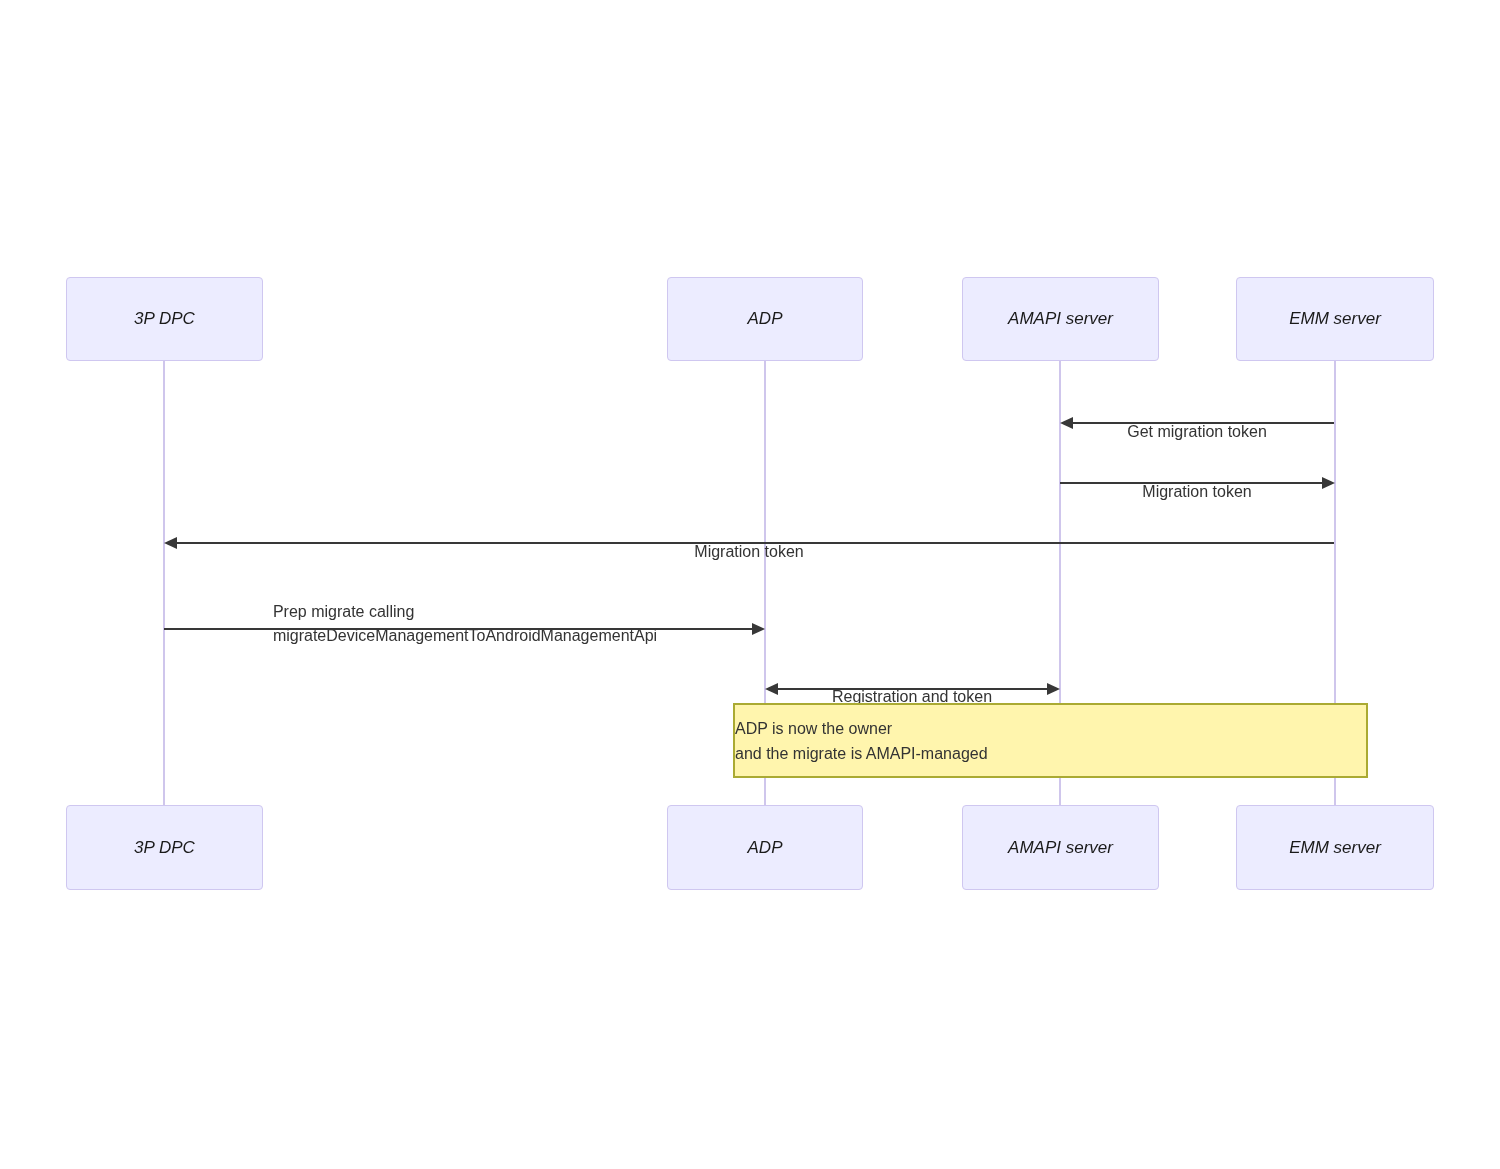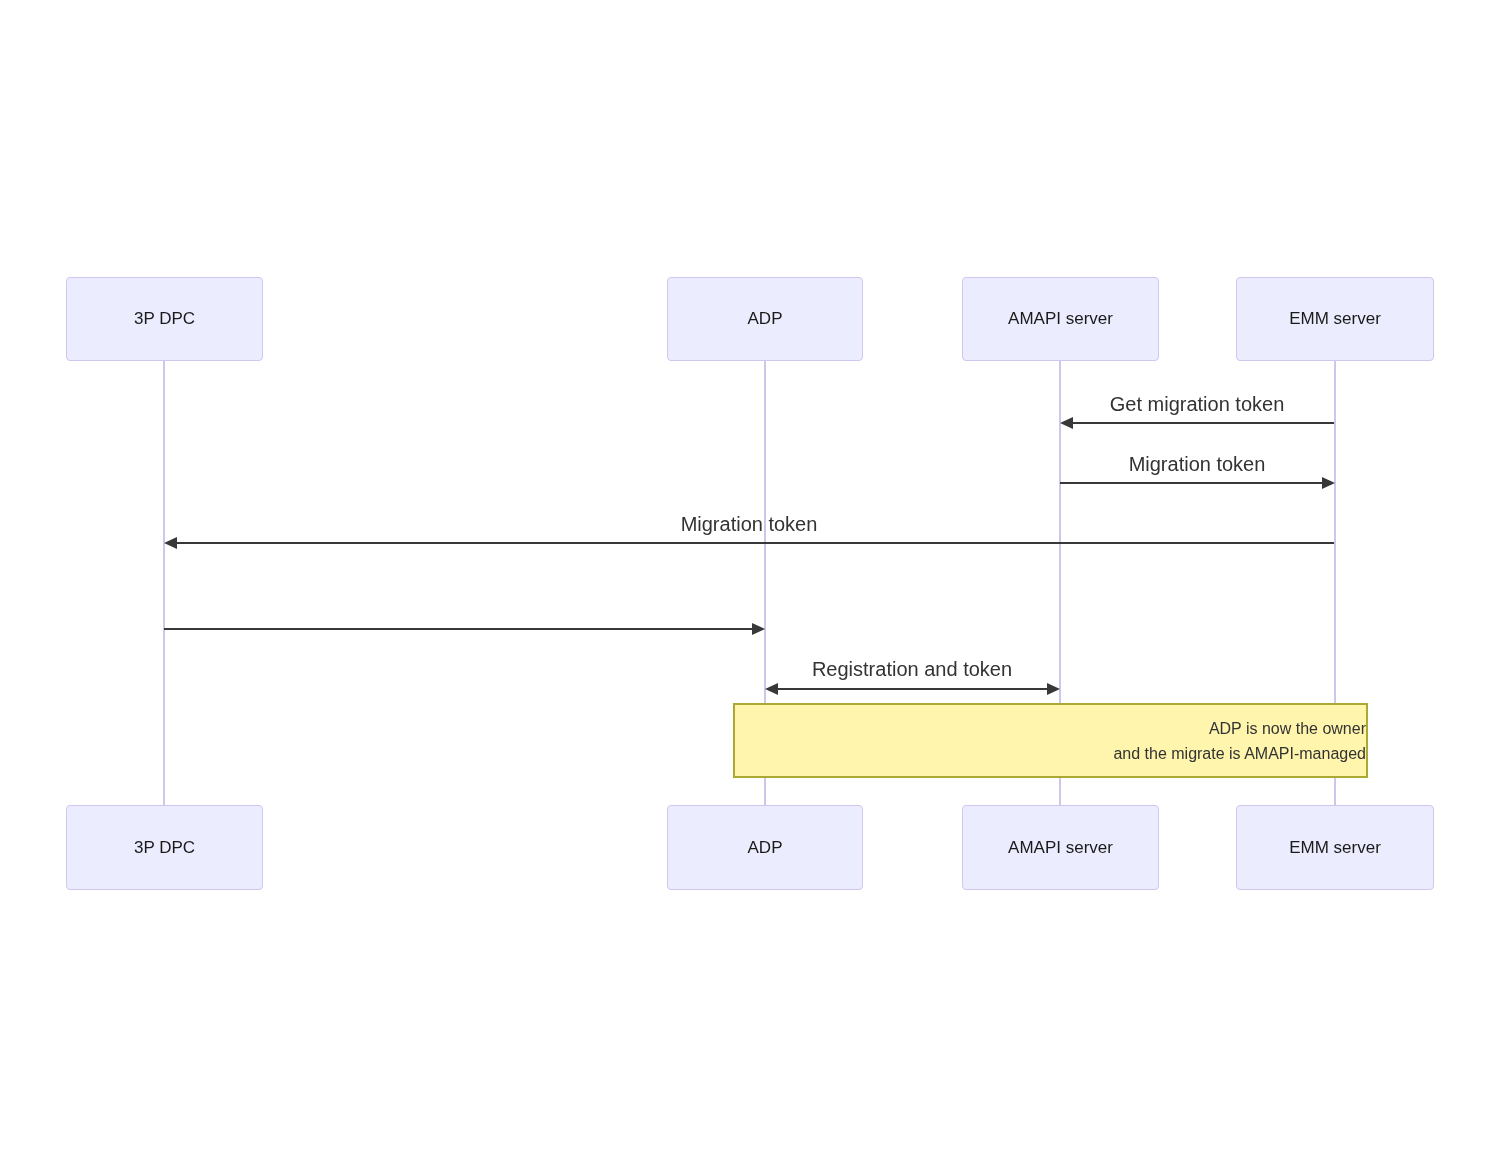--- a/index.html
+++ b/index.html
@@ -30,6 +30,7 @@
     font-size: 17px;
     color: var(--actor-text, #1a1a1a);
     box-sizing: border-box;
+    font-style: italic;
   }
   .actor.top { top: 277px; }
   .actor.bottom { top: 805px; height: 85px; }

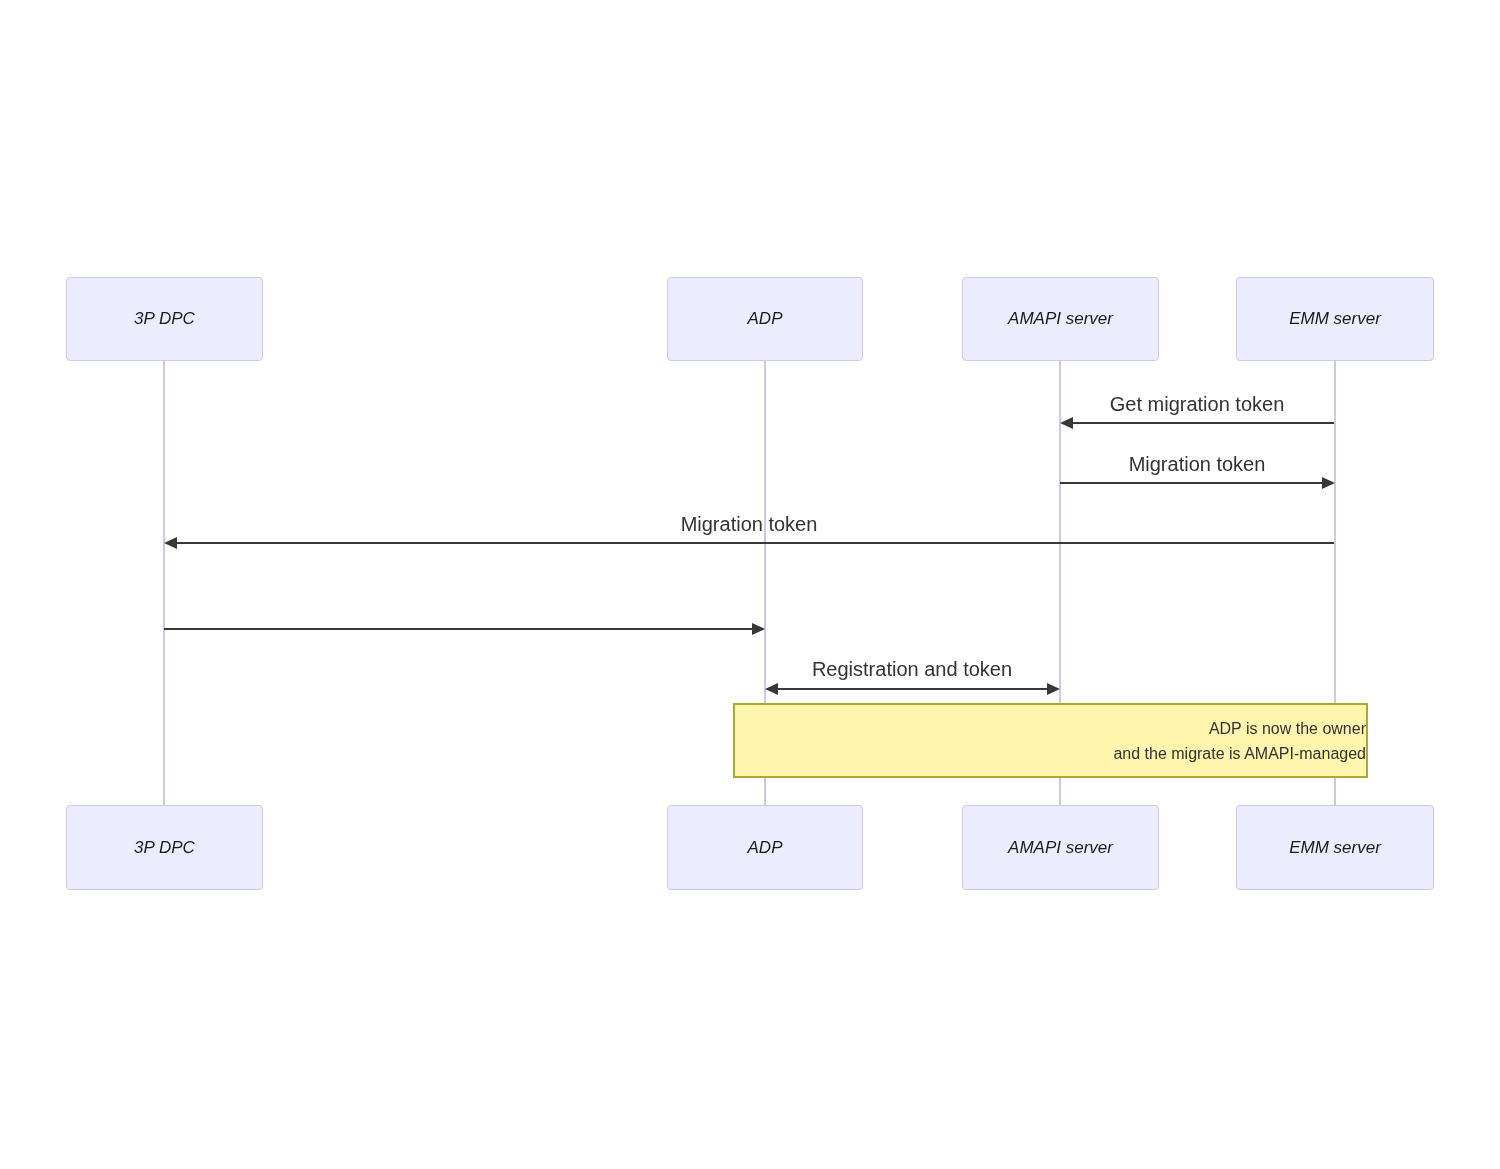--- a/index.html
+++ b/index.html
@@ -37,10 +37,11 @@
   .msg-label {
     position: absolute;
     transform: translateX(-50%);
-    font-size: 20px;
+    font-size: 16px;
     color: var(--message-text, #333333);
     white-space: nowrap;
     line-height: 24px;
+    margin-top: 28px;
   }
   .msg-line {
     position: absolute;

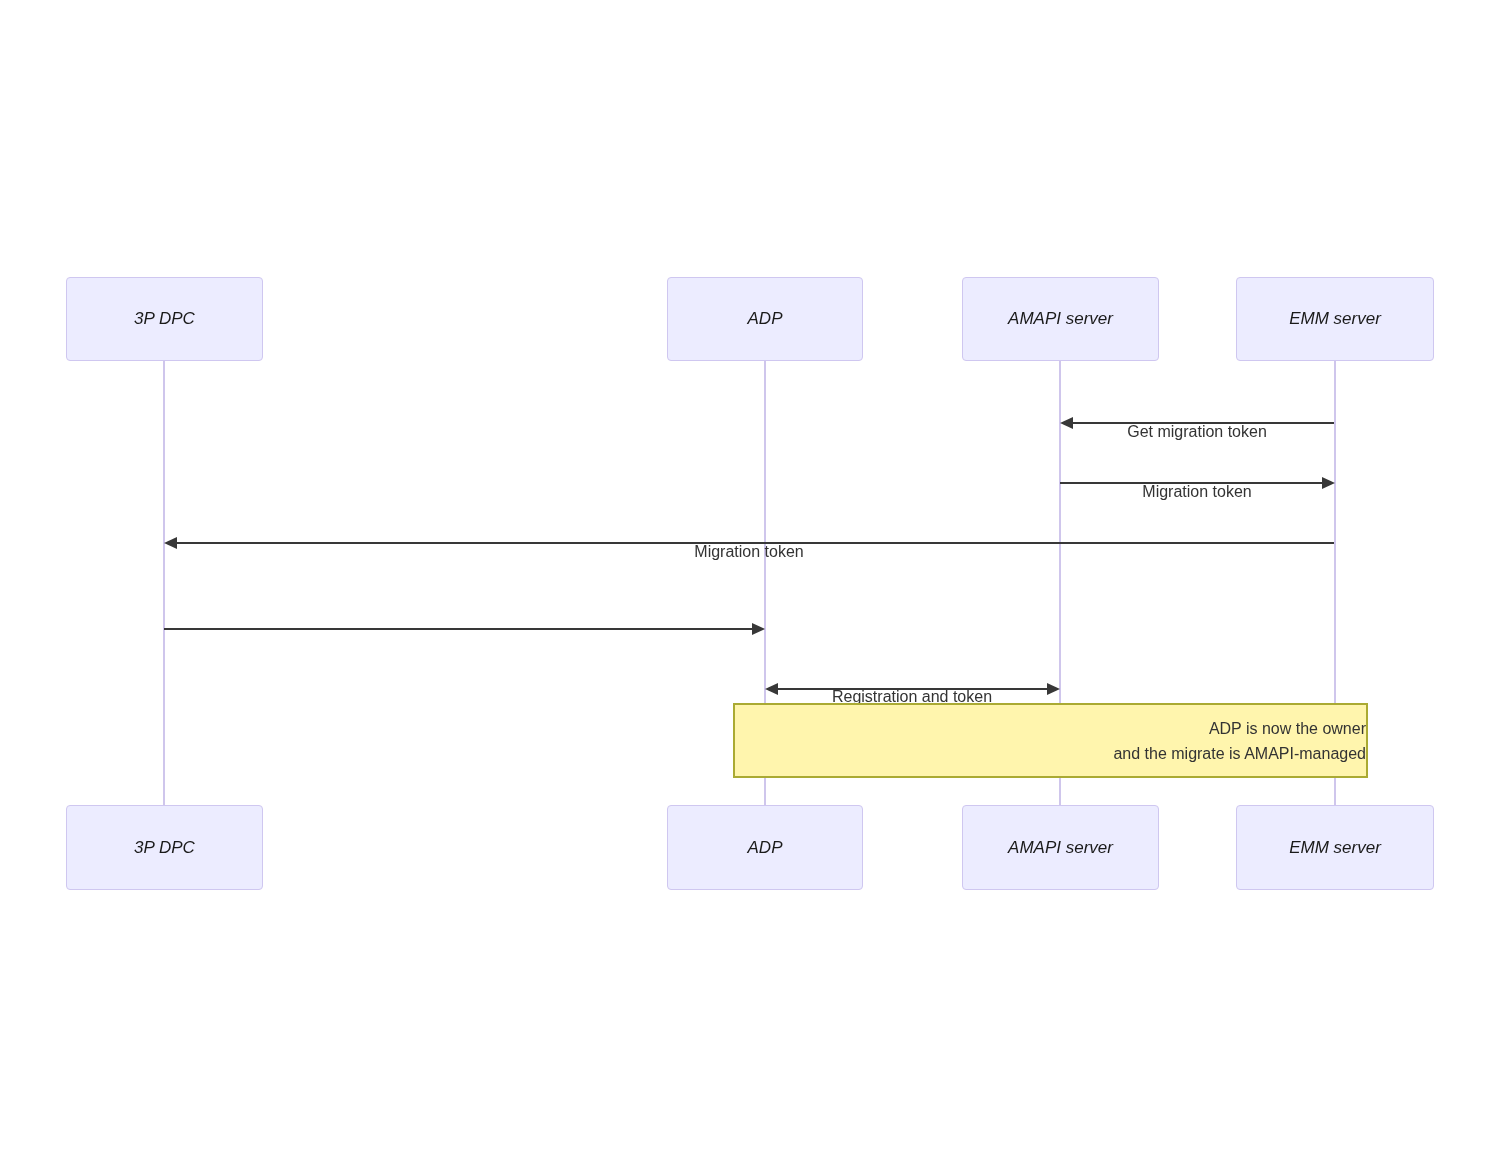--- a/index.html
+++ b/index.html
@@ -111,6 +111,10 @@
   <div class="msg-line" style="left:177px;top:542px;width:1157px"></div>
   <div class="arrowhead left" style="left:164px;top:537px"></div>
 
+  <div class="msg-label" style="left:465px;top:572px">
+    <div>Prep migrate calling</div>
+    <div>migrateDeviceManagementToAndroidManagementApi</div>
+  </div>
   <div class="msg-line" style="left:164px;top:628px;width:589px"></div>
   <div class="arrowhead right" style="left:752px;top:623px"></div>
 

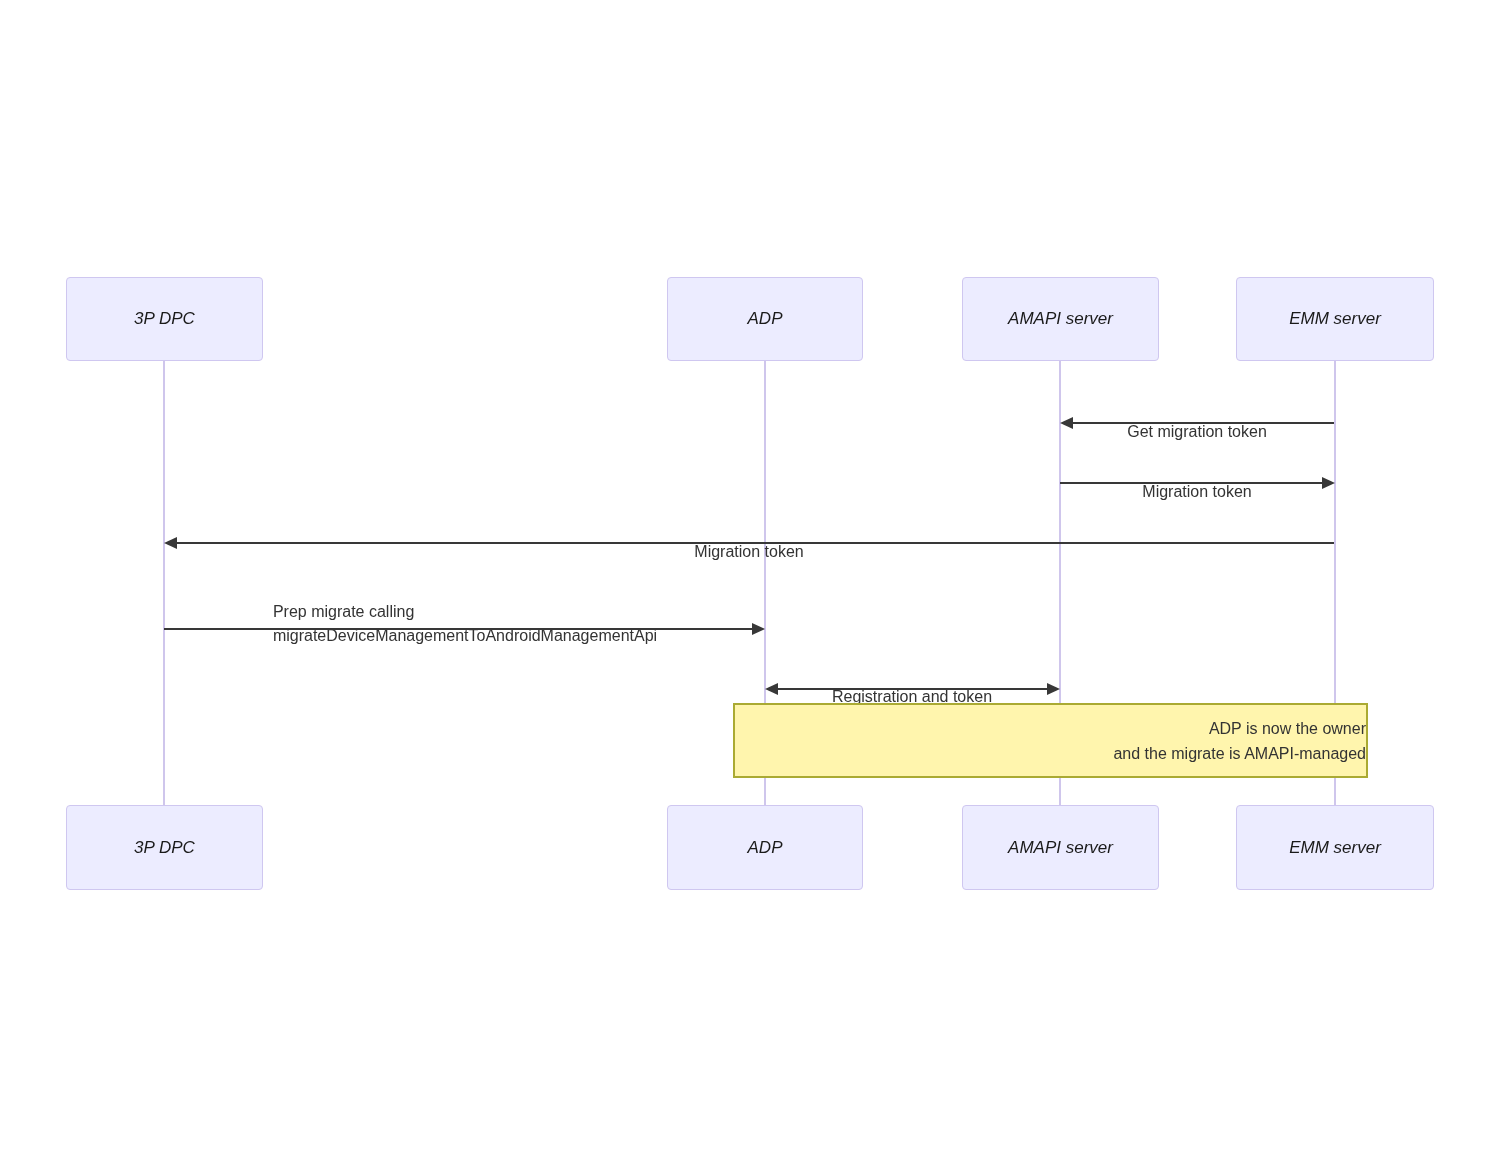--- a/index.html
+++ b/index.html
@@ -68,7 +68,7 @@
     box-sizing: border-box;
     display: flex;
     flex-direction: column;
-    align-items: flex-end;
+    align-items: flex-start;
     justify-content: center;
     font-size: 16px;
     line-height: 25px;

